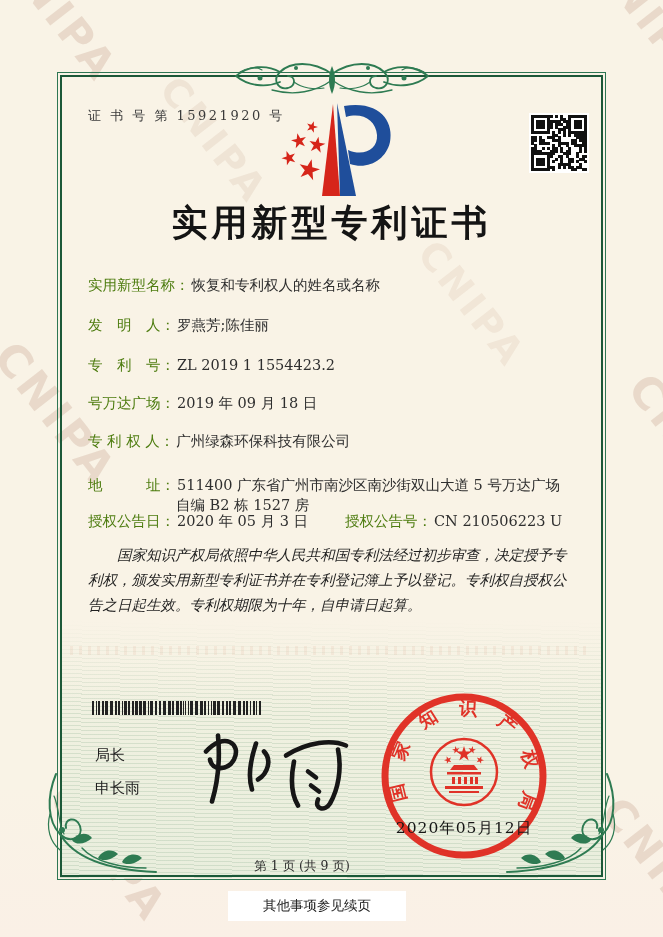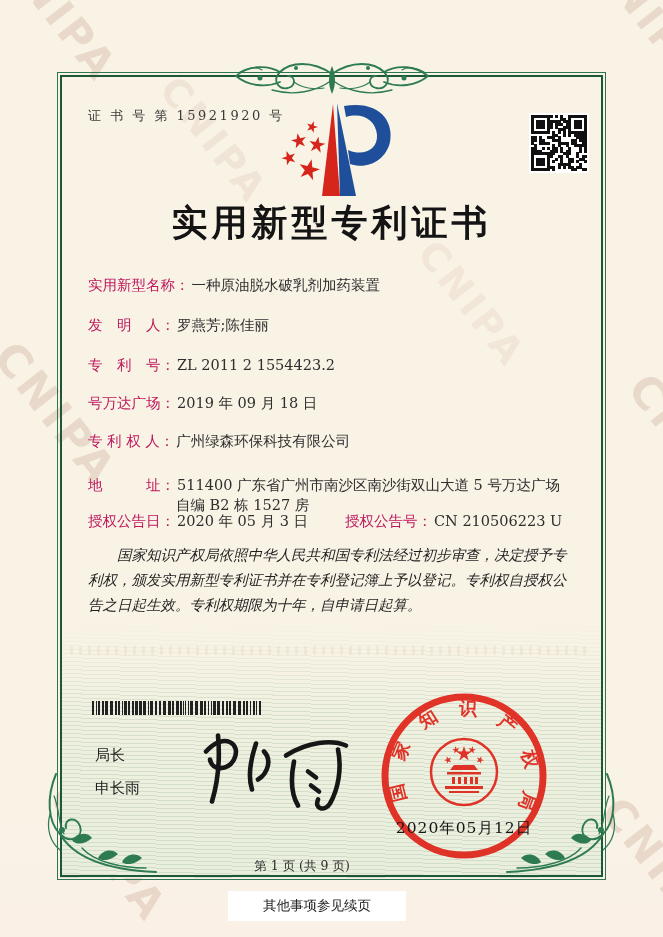--- a/index.html
+++ b/index.html
@@ -47,7 +47,7 @@
     font-size:36px;font-weight:600;letter-spacing:4px;color:#141414;
   }
   .row{position:absolute;left:88px;z-index:3;font-size:14.5px;color:#2e2e2e;white-space:nowrap;}
-  .row .lab{color:#be185d;}
+  .row .lab{color:#4d7c0f;}
   .row .val{margin-left:2px;}
   .r1{top:276px}.r2{top:316px}.r3{top:356px}.r4{top:394px}.r5{top:432px}
   .r6{top:476px}.r6b{top:496px;left:174px}.r7{top:512px}

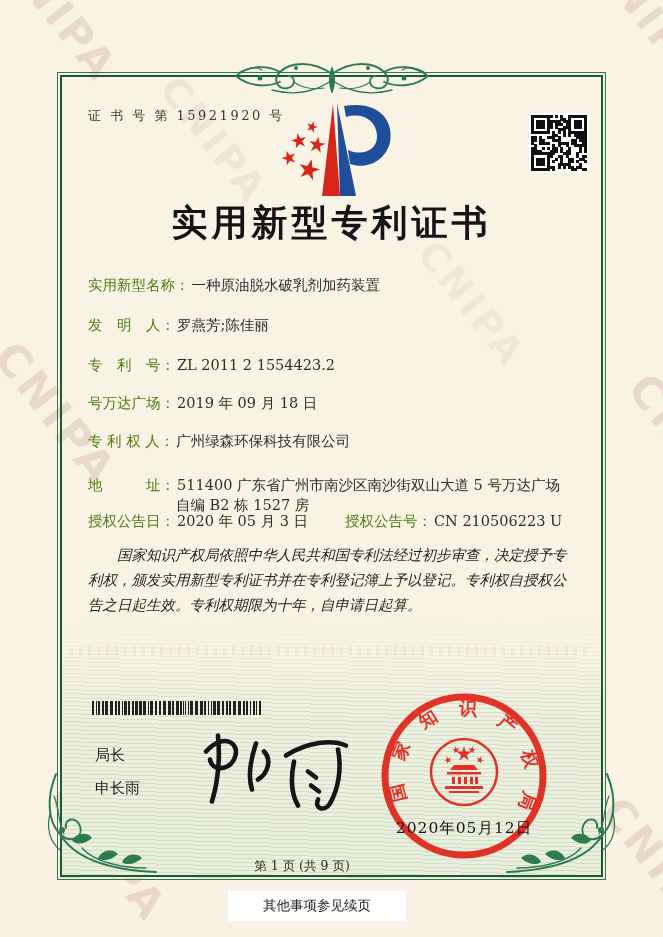--- a/index.html
+++ b/index.html
@@ -417,7 +417,7 @@
 <div class="title">实用新型专利证书</div>
 
 <div class="row r1">
-  <span class="lab">实用新型名称：</span><span class="val">一种原油脱水破乳剂加药装置</span>
+  <span class="lab">实用新型名称：</span><span class="val">恢复和专利权人的姓名或名称</span>
 </div>
 <div class="row r2">
   <span class="lab">发　明　人：</span><span class="val">罗燕芳;陈佳丽</span>

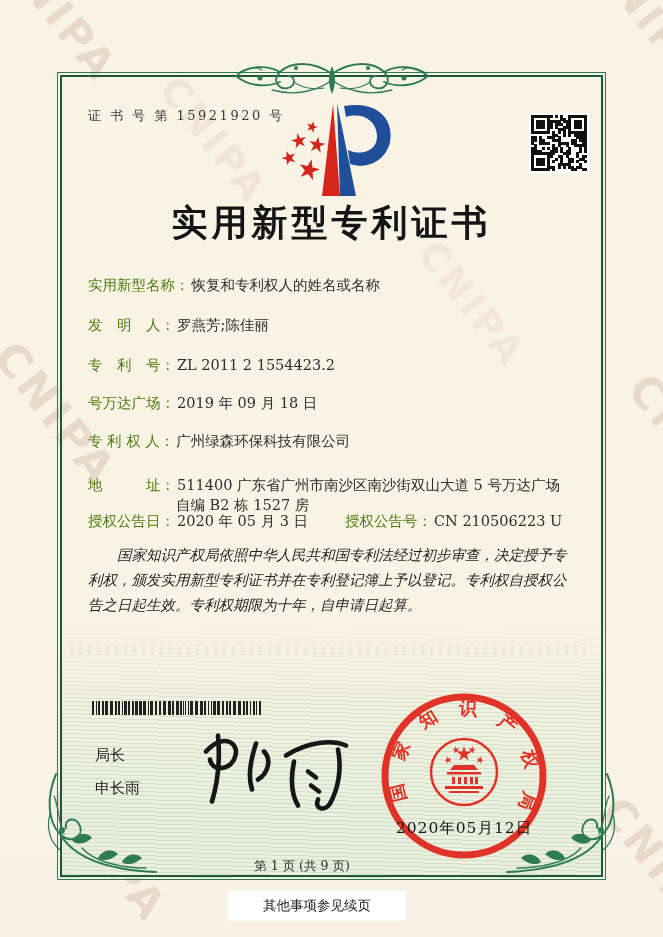--- a/index.html
+++ b/index.html
@@ -423,7 +423,7 @@
   <span class="lab">发　明　人：</span><span class="val">罗燕芳;陈佳丽</span>
 </div>
 <div class="row r3">
-  <span class="lab">专　利　号：</span><span class="val">ZL 2011 2 1554423.2</span>
+  <span class="lab">专　利　号：</span><span class="val">ZL 2019 1 1554423.2</span>
 </div>
 <div class="row r4">
   <span class="lab">号万达广场：</span><span class="val">2019 年 09 月 18 日</span>

